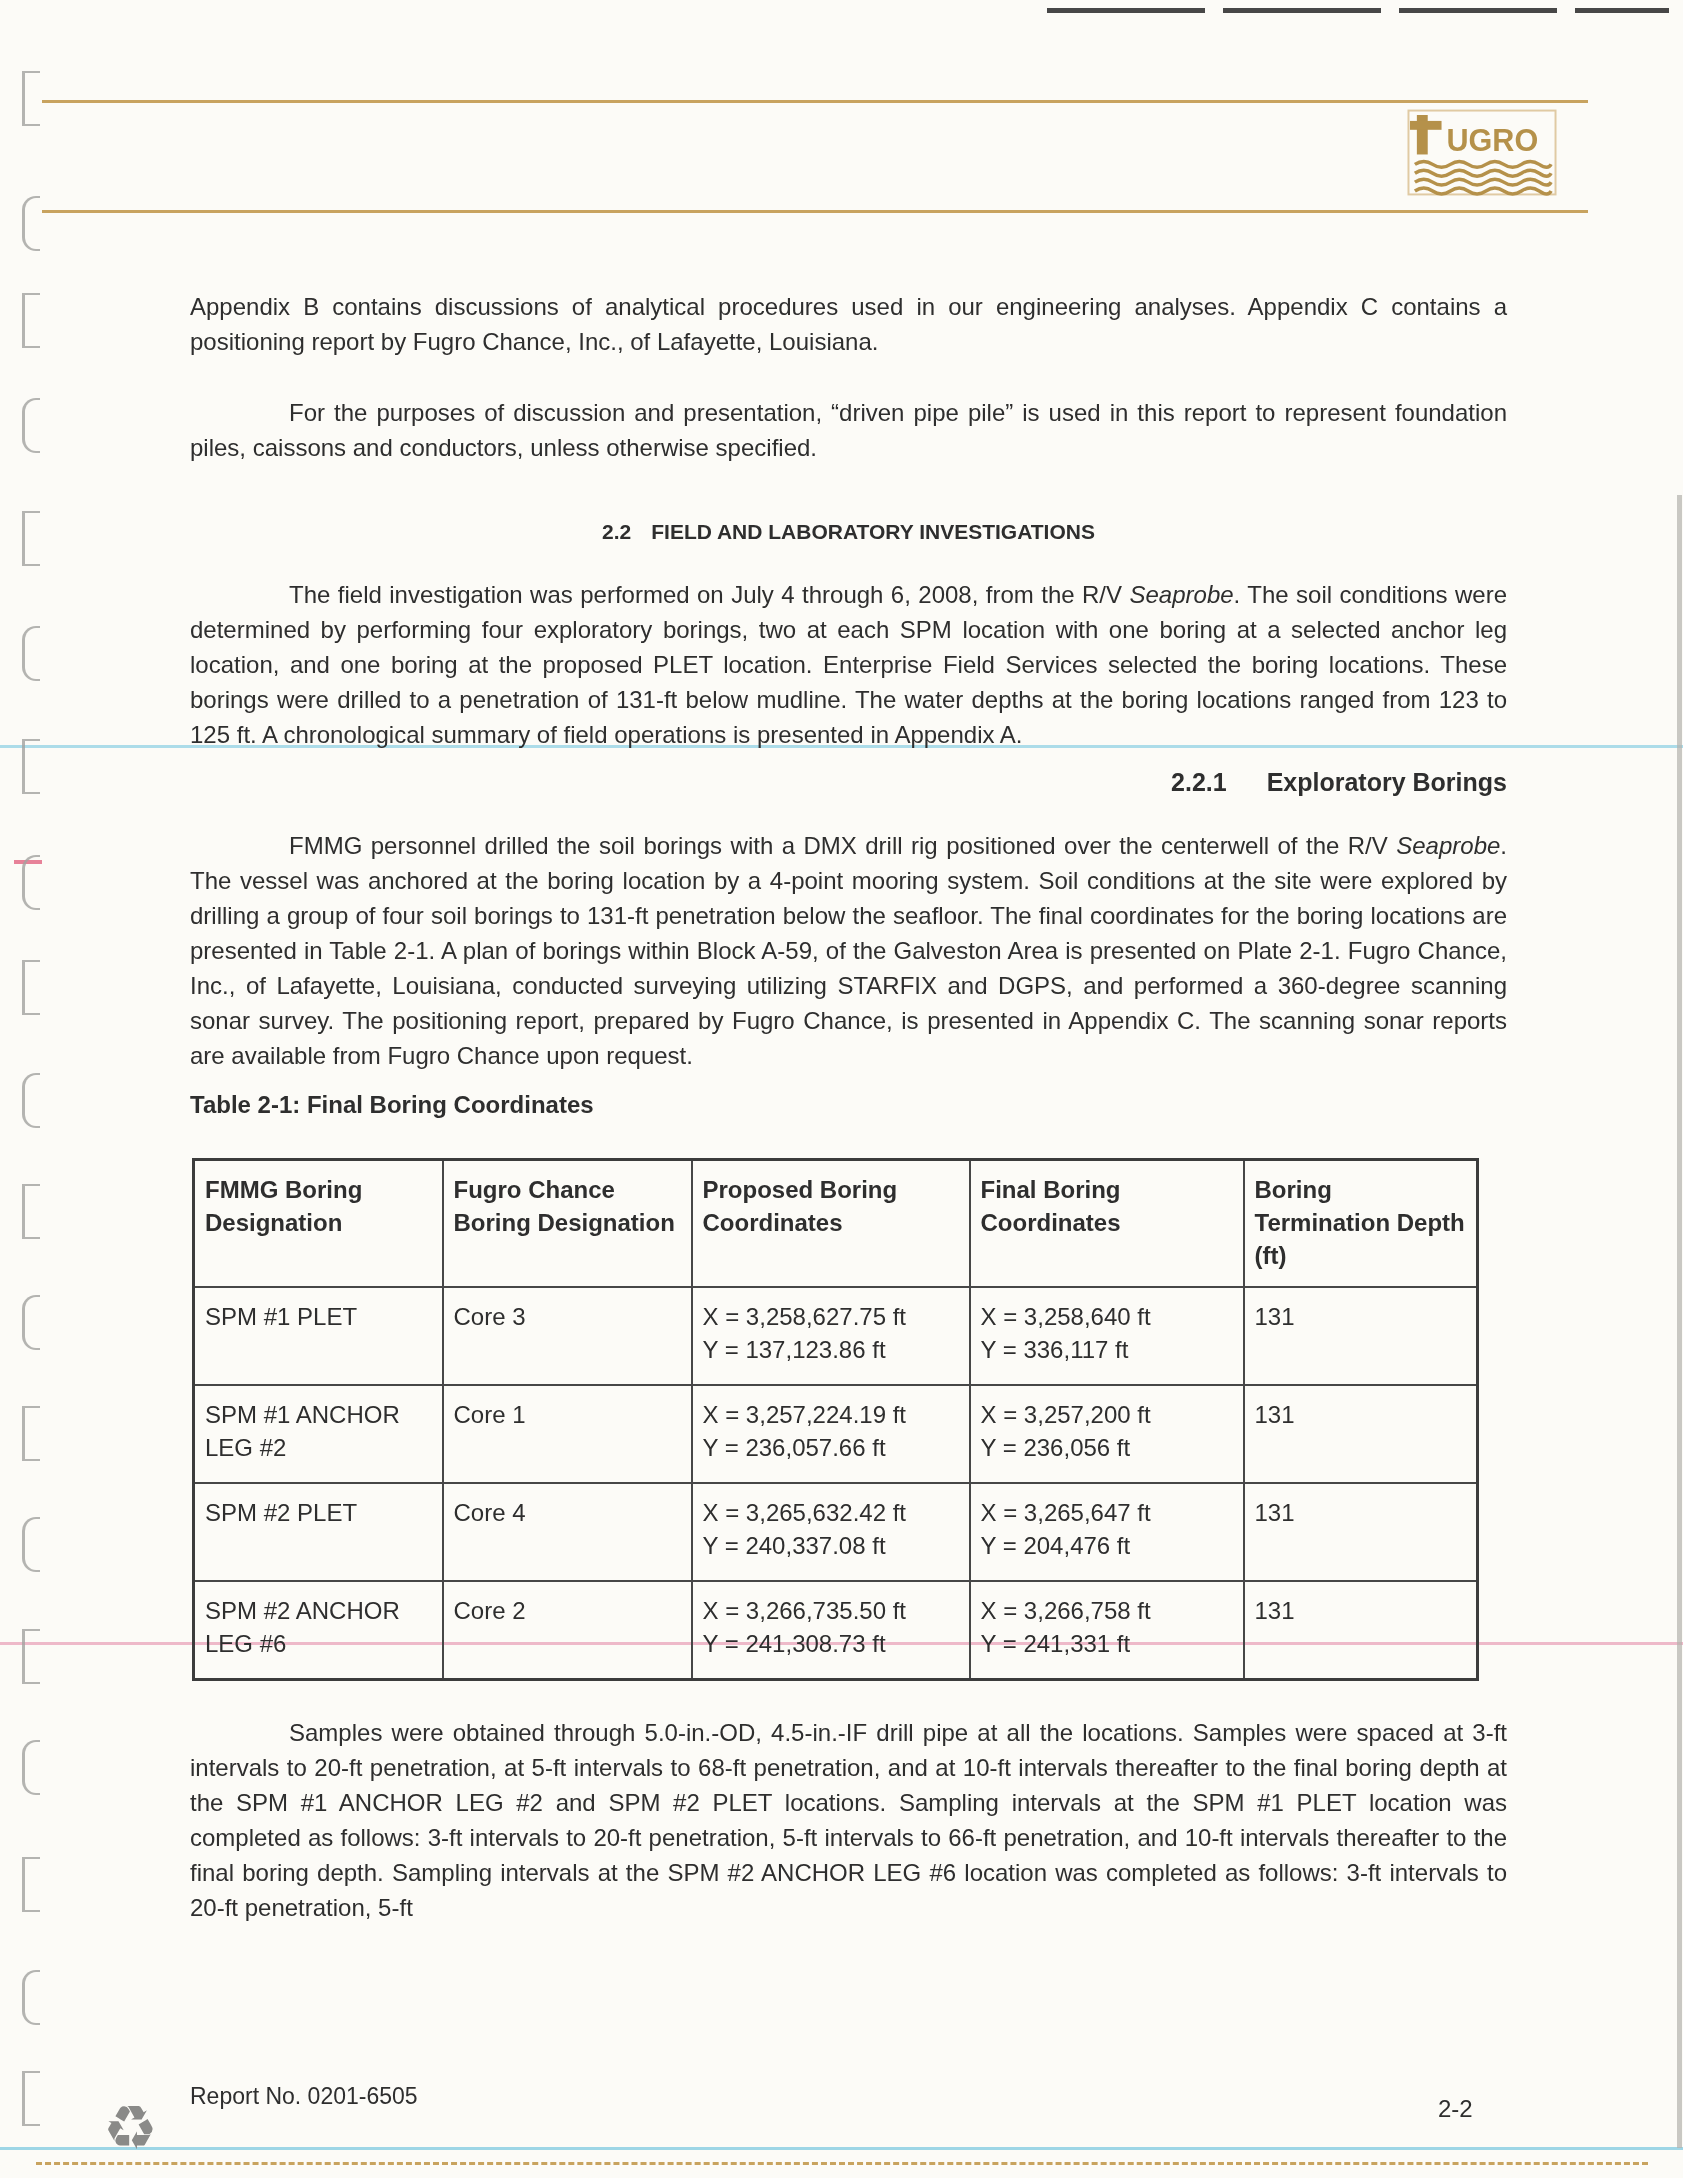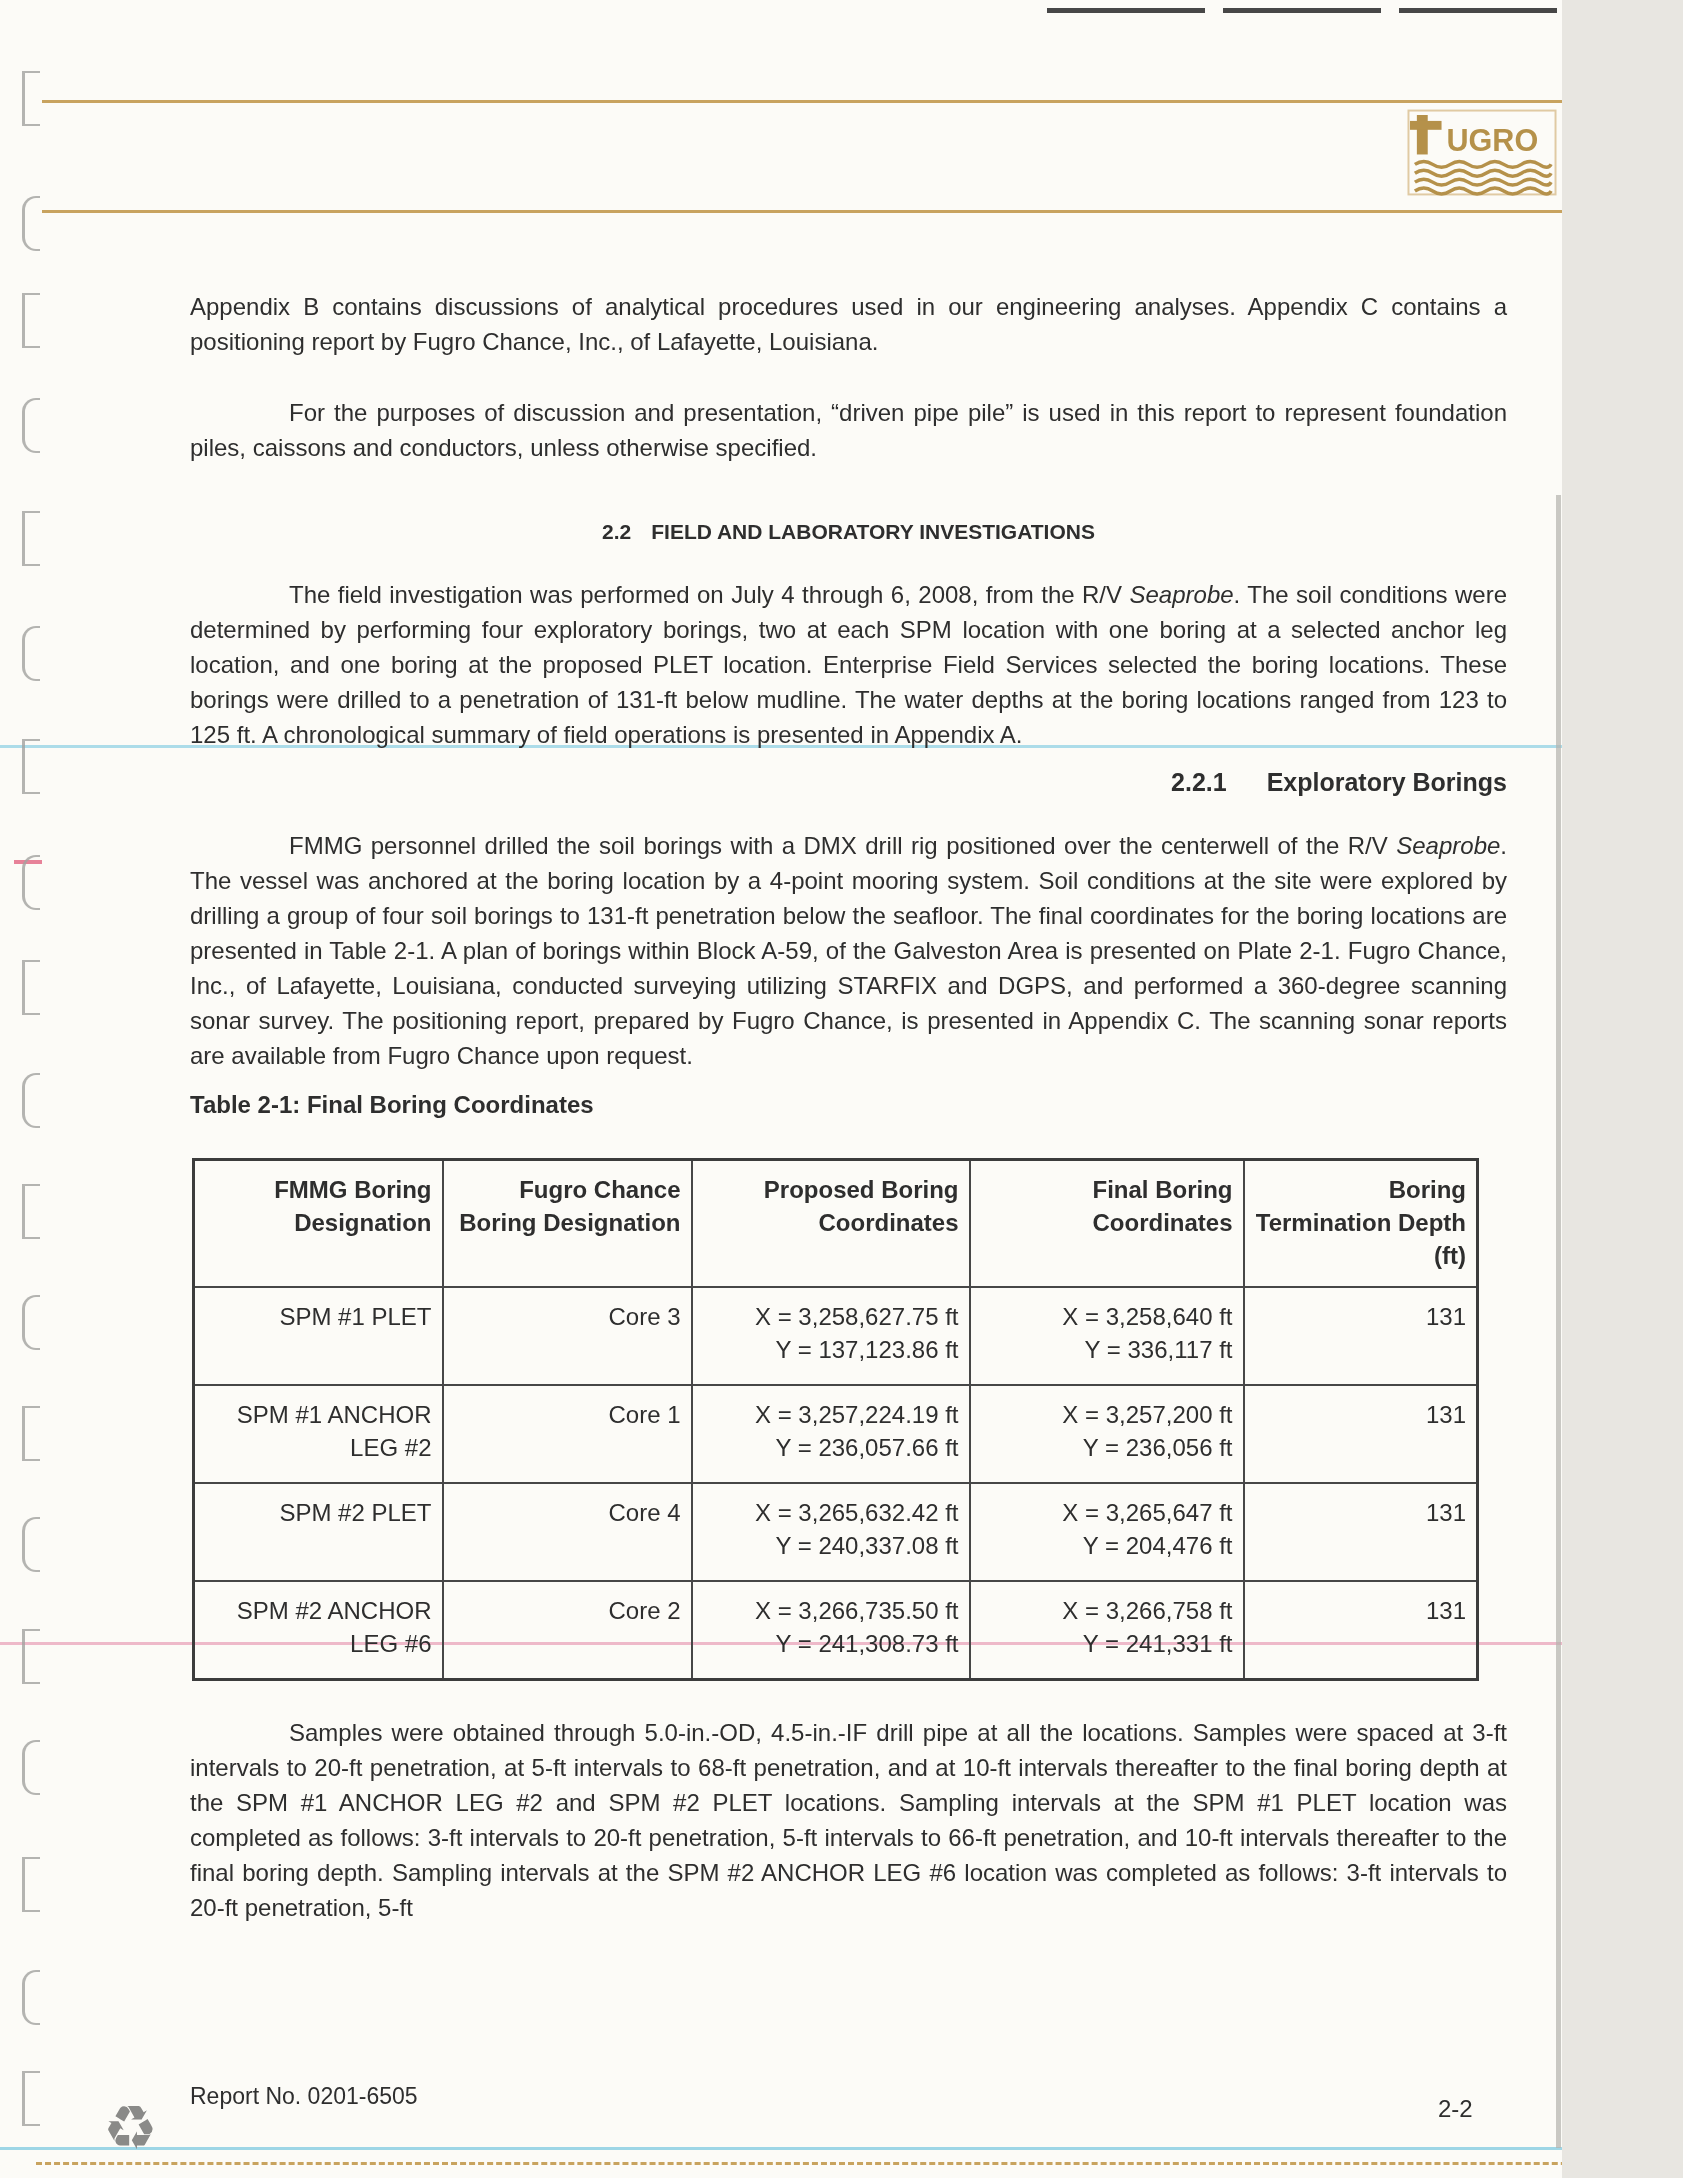--- a/index.html
+++ b/index.html
@@ -4,7 +4,7 @@
 <style>
   html,body { margin:0; padding:0; background:#e8e6e1; }
   .page {
-    position:relative; width:1562px; height:2178px;
+    position:relative; width:1683px; height:2178px;
     background:#fcfbf7; overflow:hidden;
     font-family:"Liberation Sans", sans-serif; color:#2e2e2e;
   }

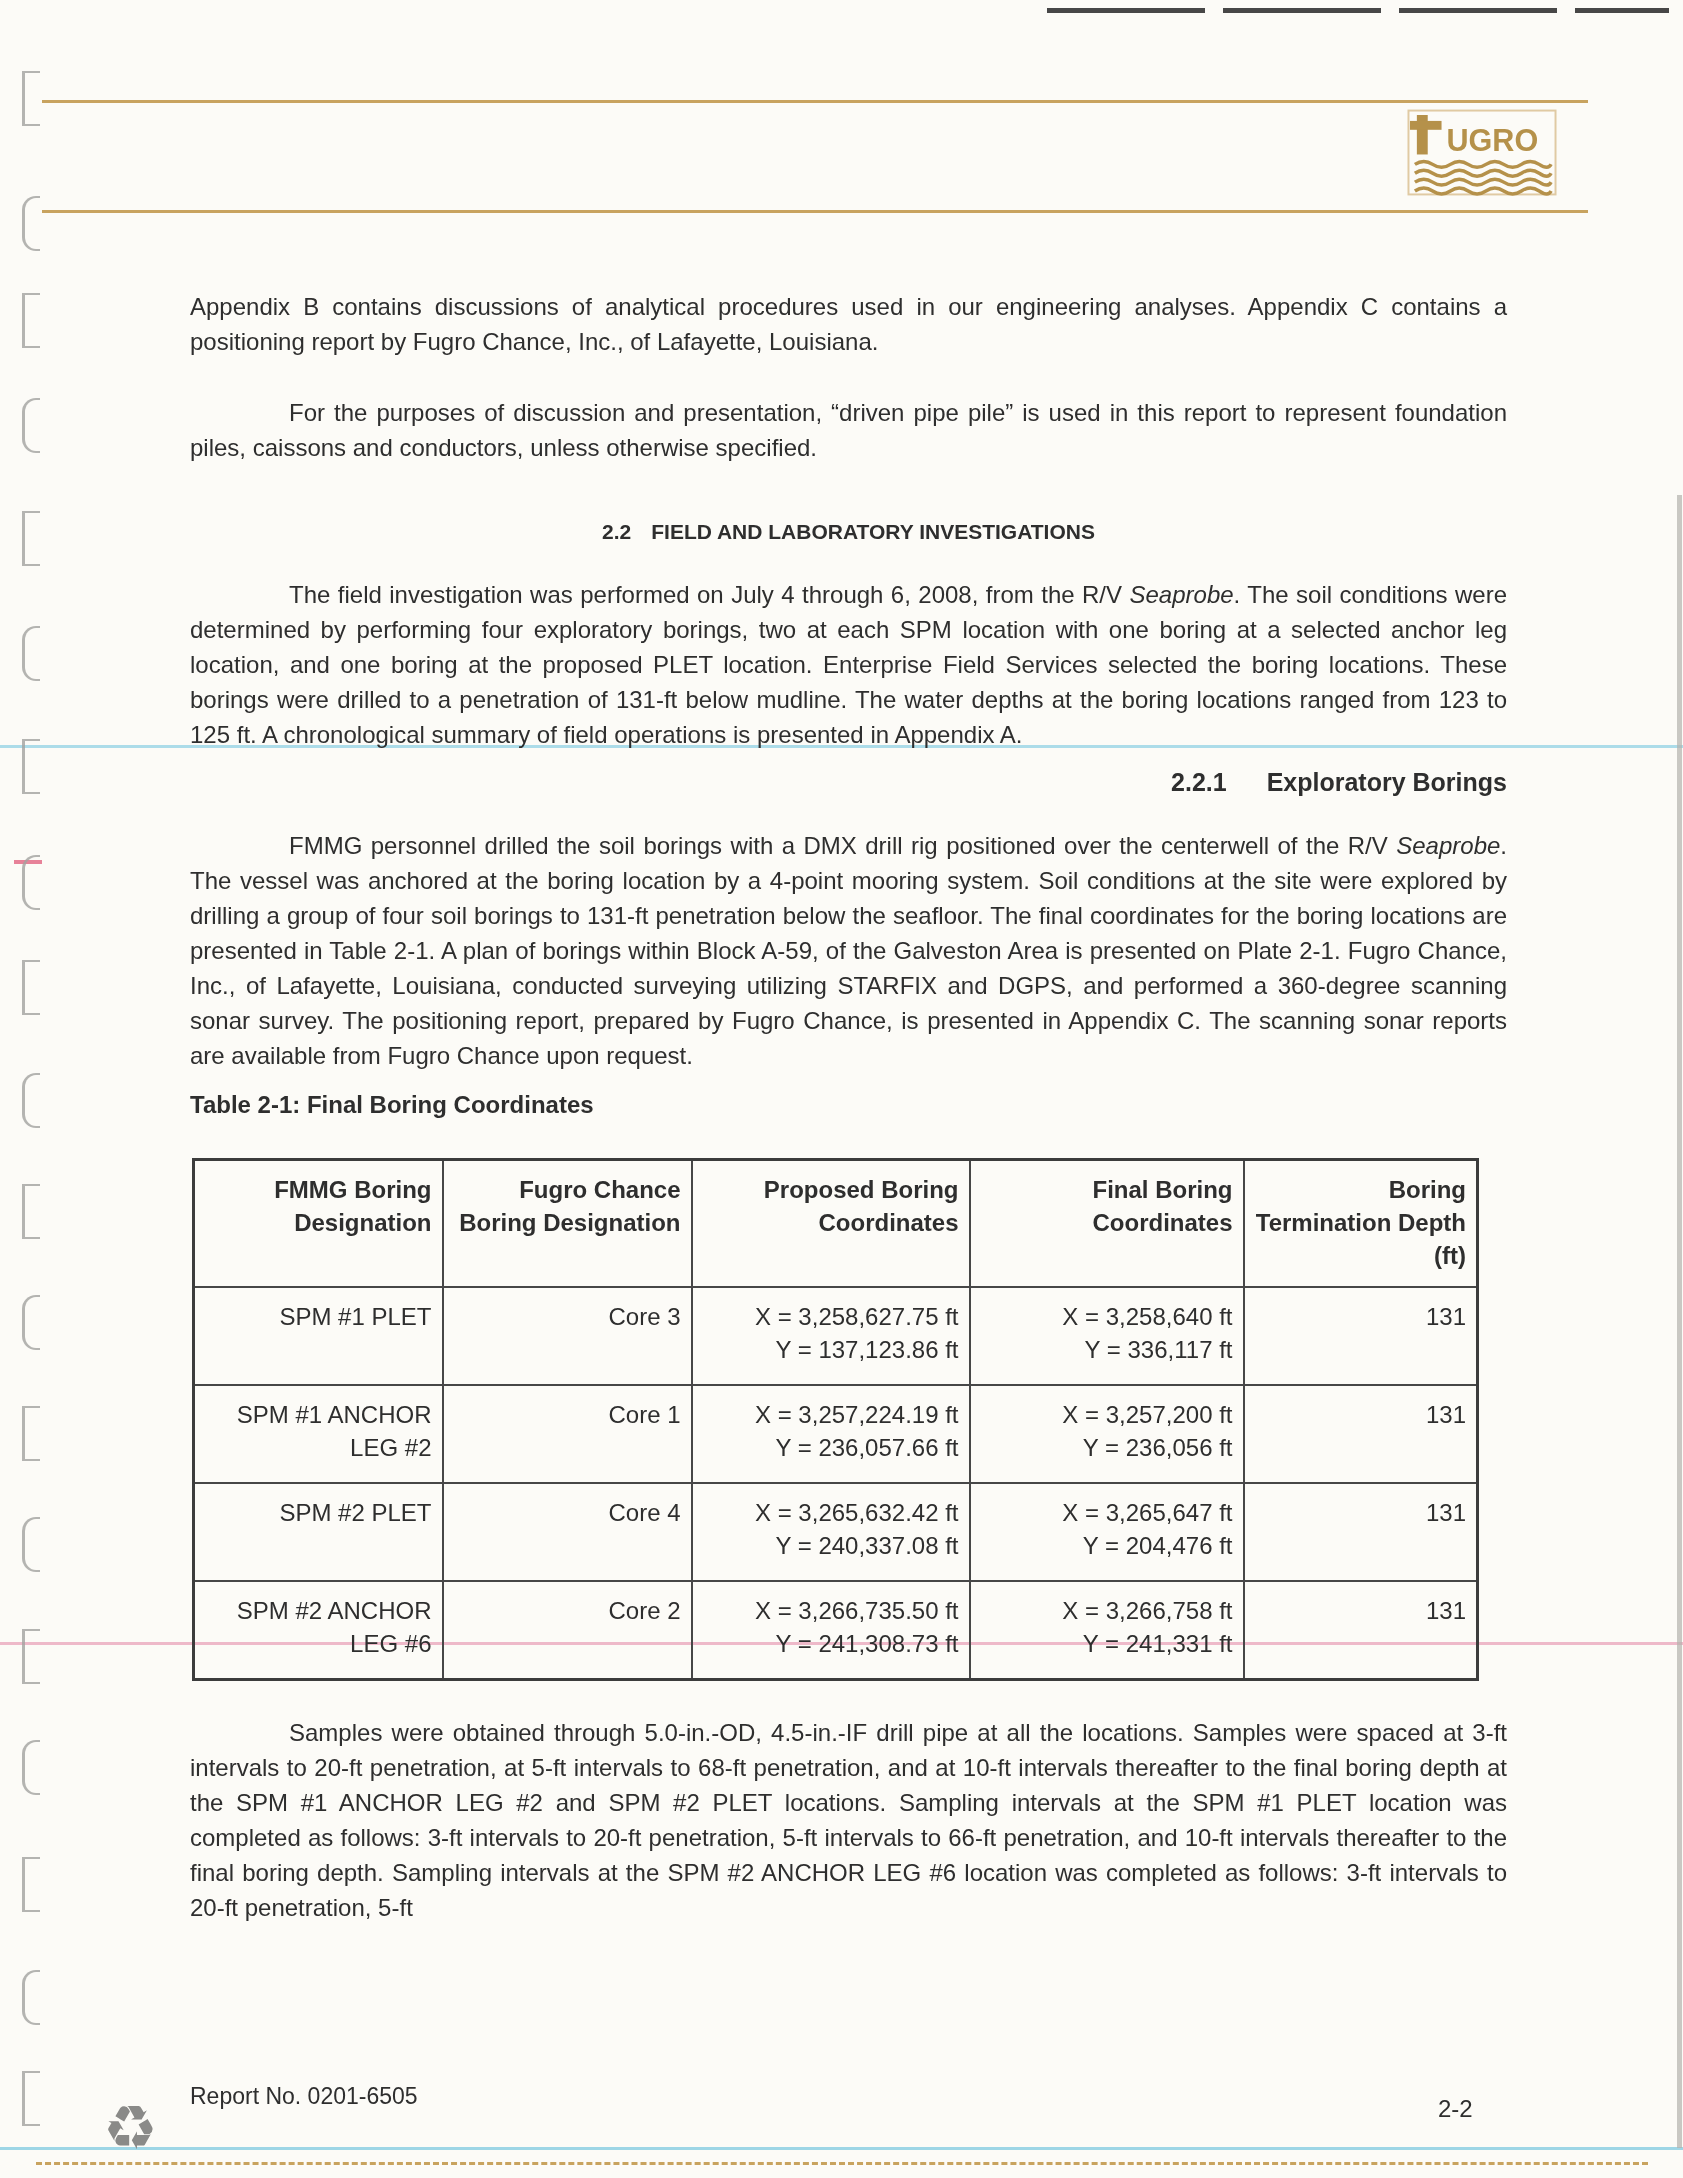--- a/index.html
+++ b/index.html
@@ -48,7 +48,7 @@
     border:3px solid #3c3c3c; }
   table.borings th, table.borings td {
     border:2px solid #474747; font-size:24px; line-height:33px;
-    vertical-align:top; text-align:right; padding:12px 10px 18px; }
+    vertical-align:top; text-align:left; padding:12px 10px 18px; }
   table.borings th { font-weight:bold; padding-bottom:14px; }
 
   

